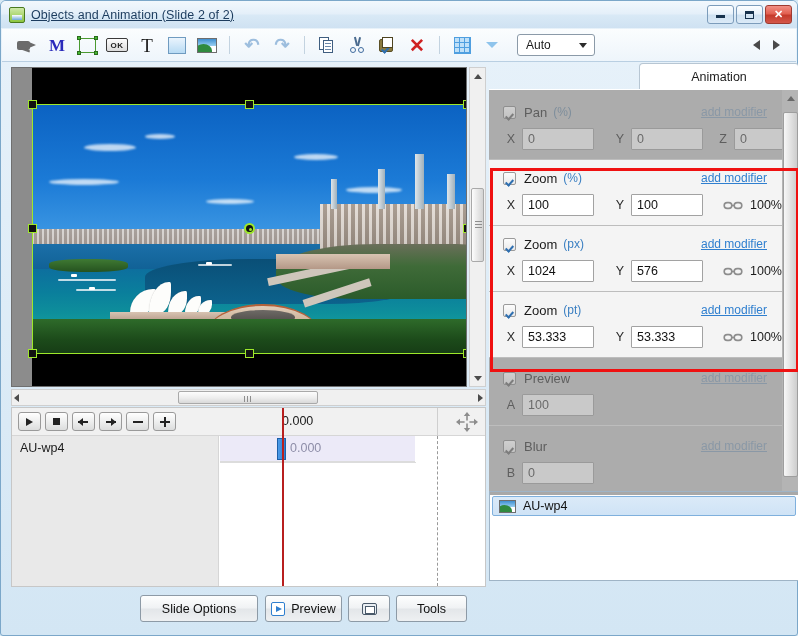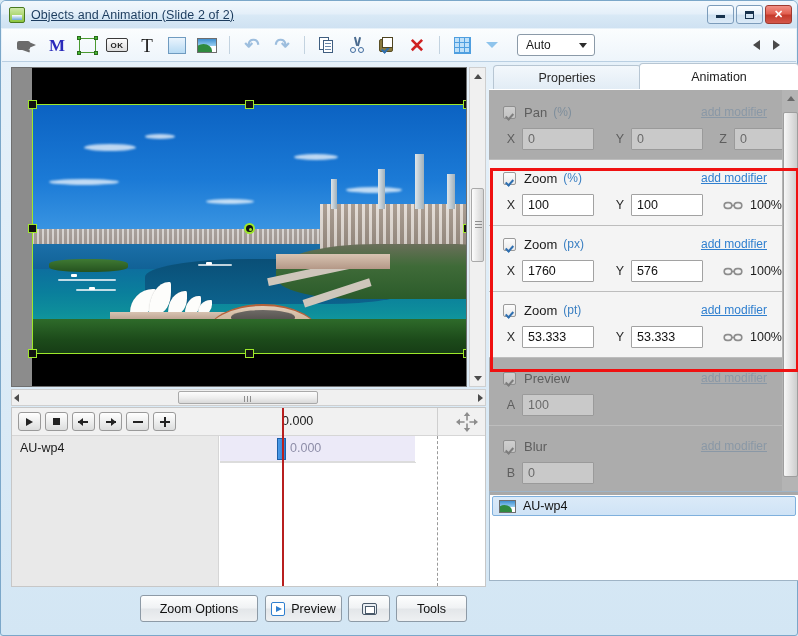--- a/index.html
+++ b/index.html
@@ -643,7 +643,6 @@
 
   <div id="right">
     <div id="tabs">
-      <div class="tab inactive">Properties</div>
       <div class="tab active">Animation</div>
     </div>
 

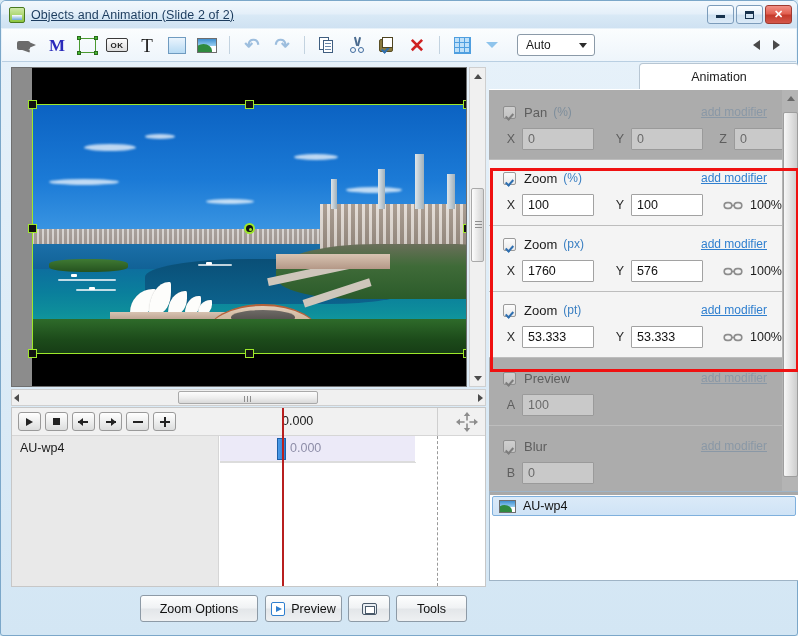--- a/index.html
+++ b/index.html
@@ -704,7 +704,7 @@
         </div>
         <div class="sec-row">
           <div class="lbl">X</div>
-          <div class="fld">1760</div>
+          <div class="fld">1024</div>
           <div class="gap"></div>
           <div class="lbl">Y</div>
           <div class="fld">576</div>

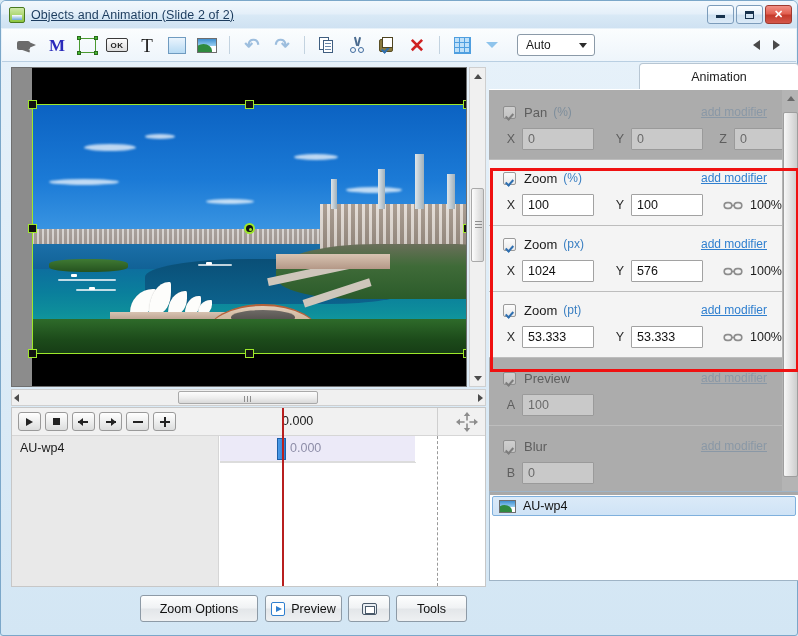--- a/index.html
+++ b/index.html
@@ -799,7 +799,7 @@
 
   <div id="bottombar">
     <div class="bbtn" id="btn-slide">
-      <span>Zoom Options</span>
+      <span>Slide Options</span>
     </div>
     <div class="bbtn" id="btn-preview">
       <span class="ic-preview"></span>

